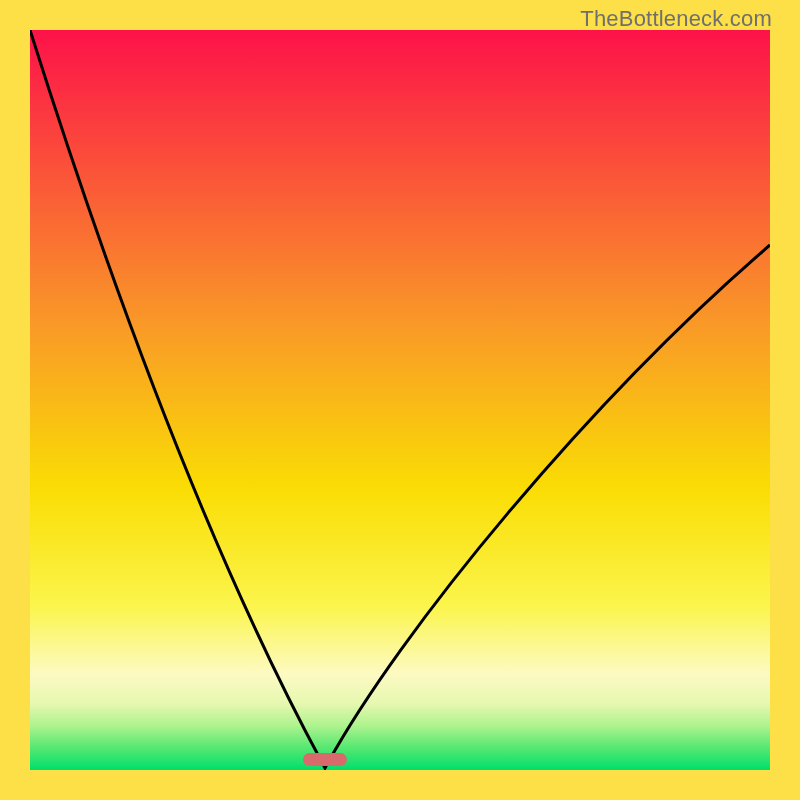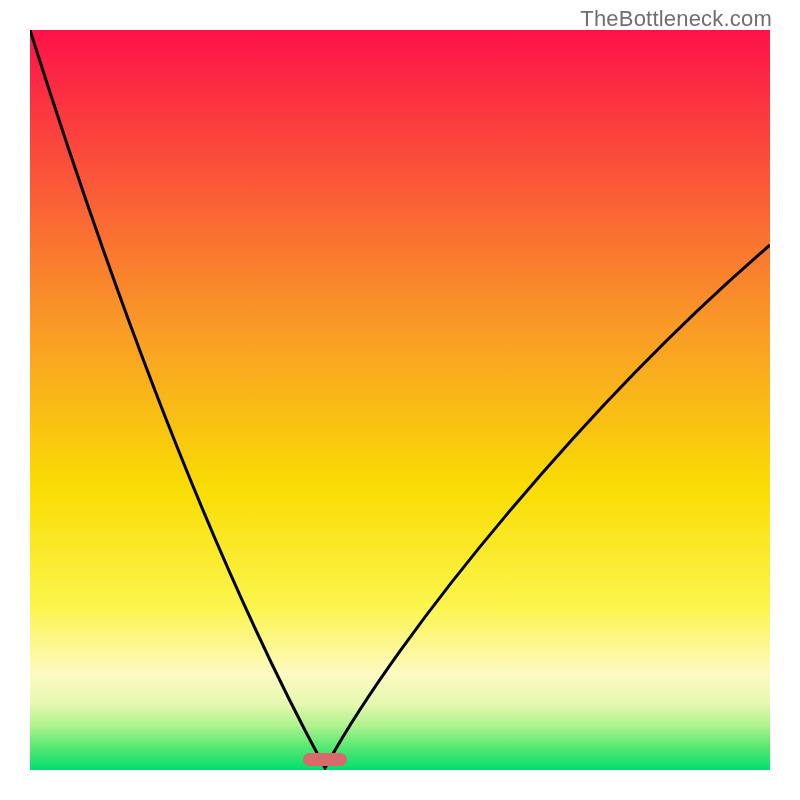--- a/index.html
+++ b/index.html
@@ -14,7 +14,7 @@
   .frame {
     position: absolute;
     inset: 0;
-    background: #ffffff;
+    background: #fde047;
   }
   .plot {
     position: absolute;

